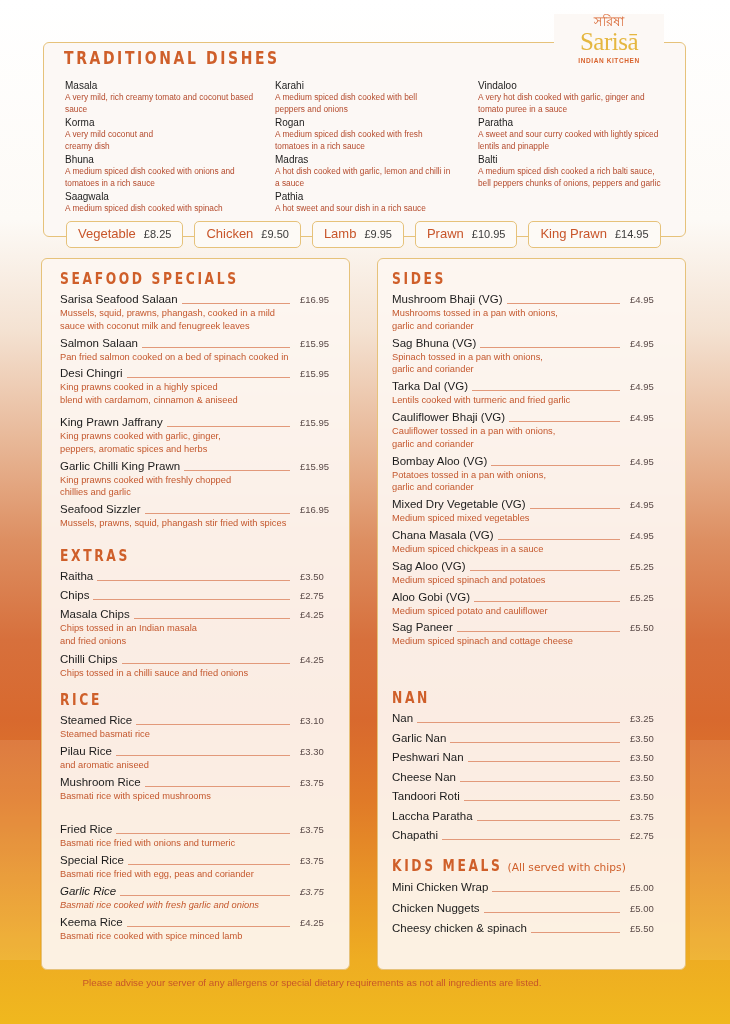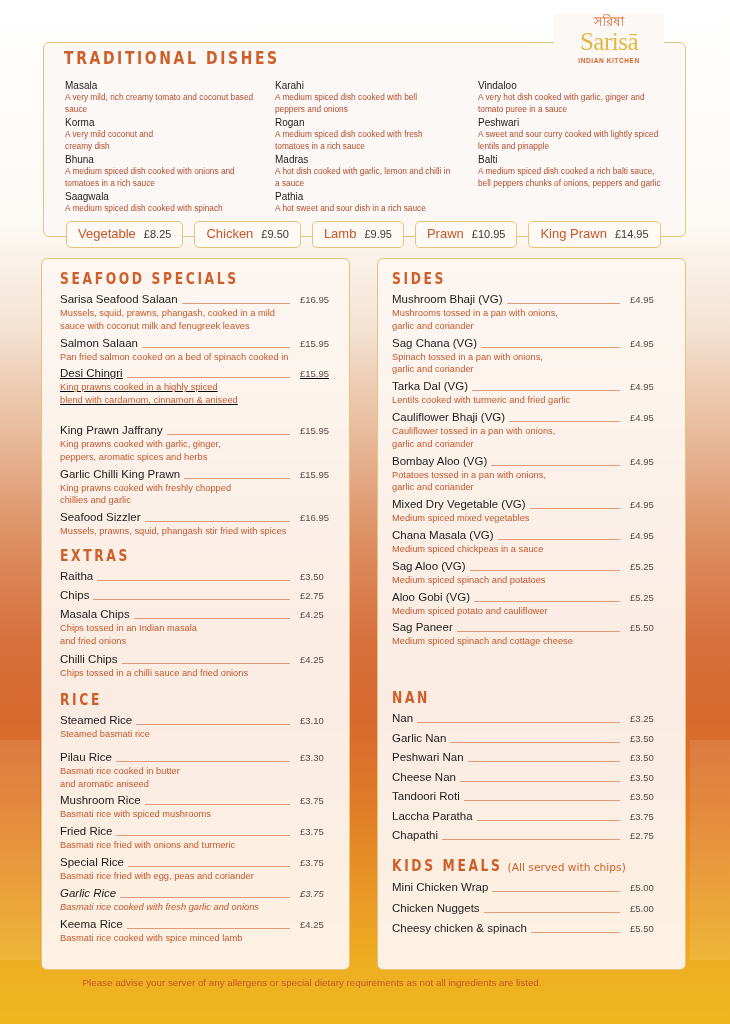--- a/index.html
+++ b/index.html
@@ -135,7 +135,7 @@
       <div class="trad-desc">A very hot dish cooked with garlic, ginger and tomato puree in a sauce</div>
     </div>
   <div class="trad-item">
-      <div class="trad-name">Peshwari</div>
+      <div class="trad-name">Paratha</div>
       <div class="trad-desc">A sweet and sour curry cooked with lightly spiced lentils and pinapple</div>
     </div>
   <div class="trad-item">

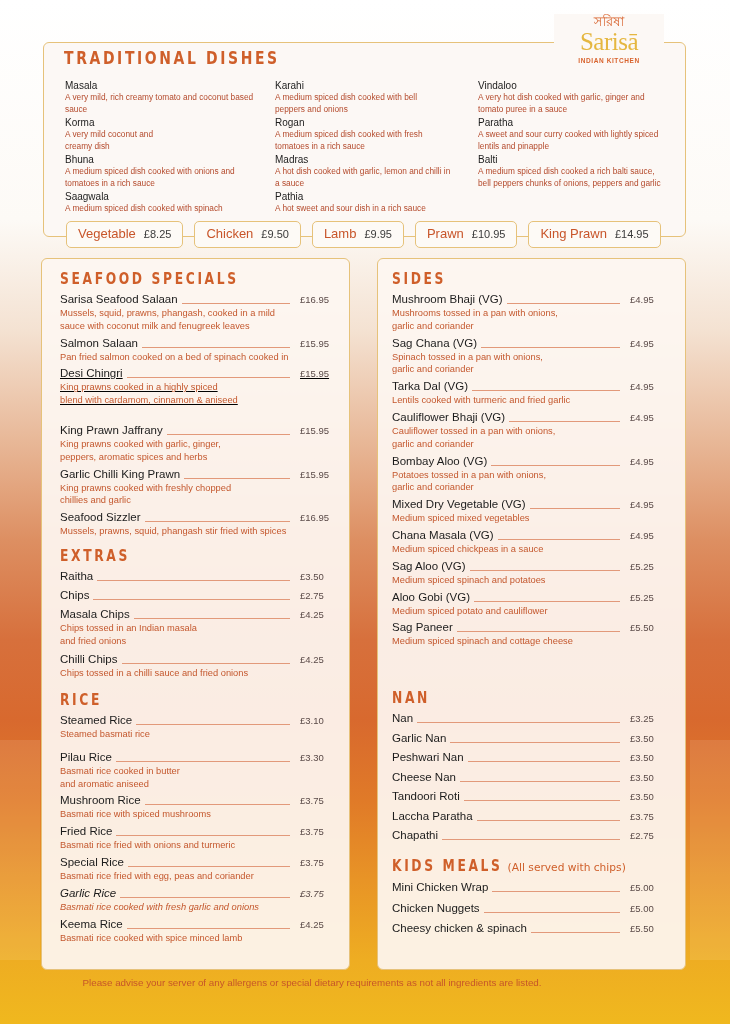--- a/index.html
+++ b/index.html
@@ -336,7 +336,7 @@
     </div>
     <div class="item" style="margin-bottom: 3px;">
       <div class="item-line">
-        <span class="item-name">Sag Chana (VG)</span>
+        <span class="item-name">Sag Bhuna (VG)</span>
         <span class="dots"></span>
         <span class="item-price">£4.95</span>
       </div>

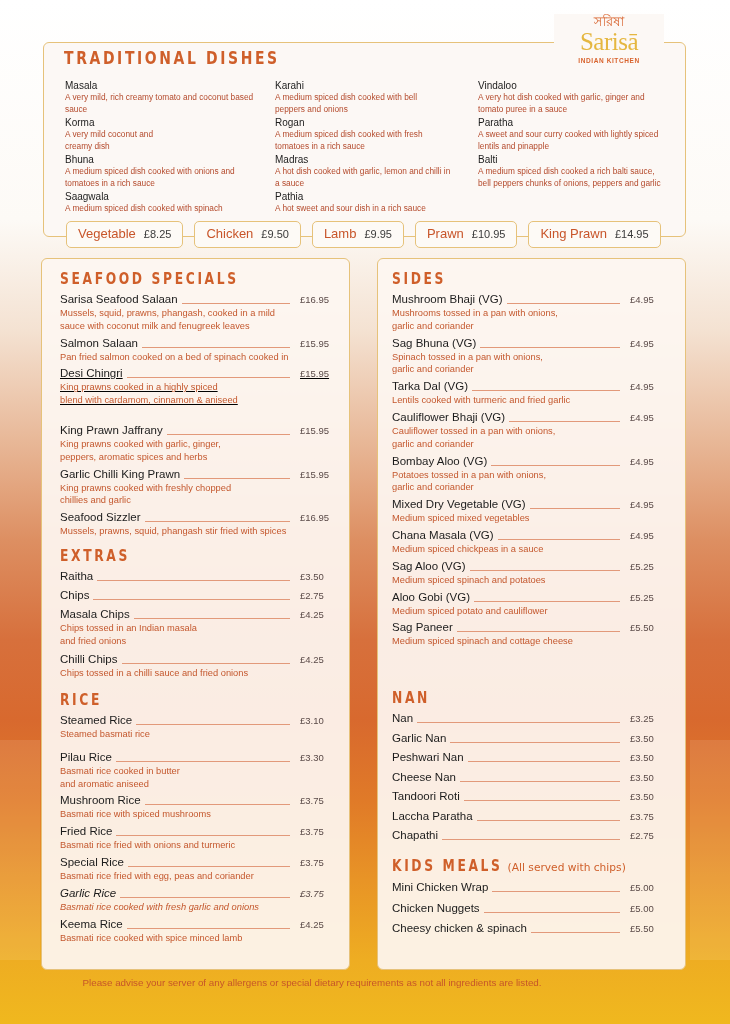--- a/index.html
+++ b/index.html
@@ -190,7 +190,7 @@
       </div>
       <div class="item-desc">Pan fried salmon cooked on a bed of spinach cooked in</div>
     </div>
-    <div class="item" style="margin-bottom: 16px; text-decoration: underline;">
+    <div class="item" style="margin-bottom: 8px;">
       <div class="item-line">
         <span class="item-name">Desi Chingri</span>
         <span class="dots"></span>

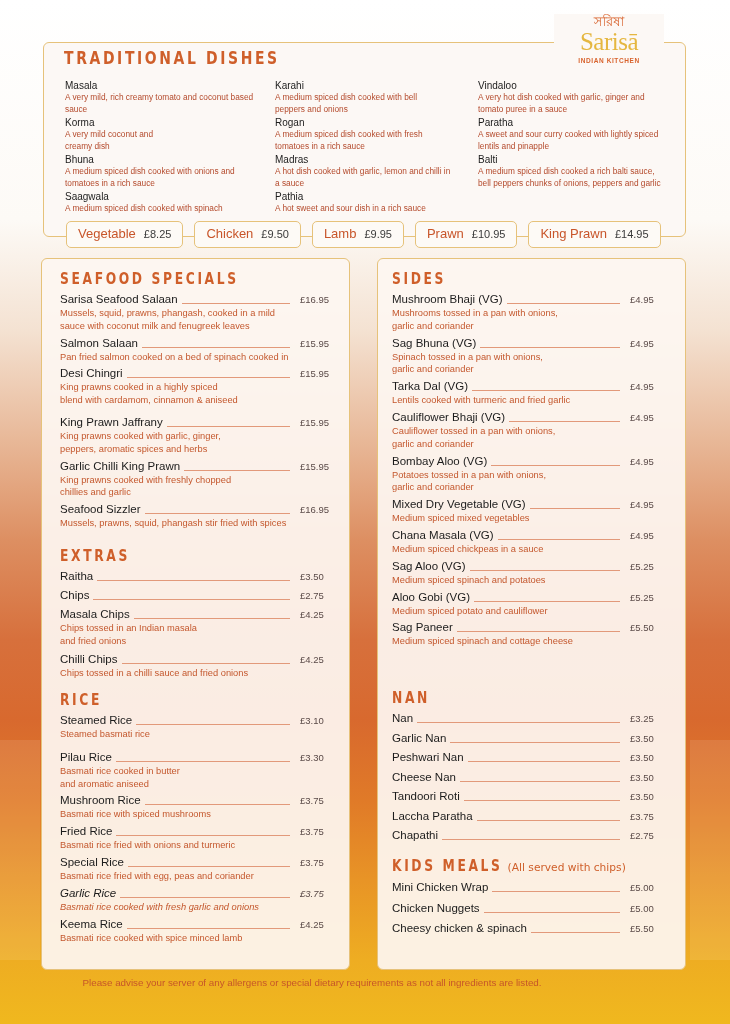--- a/index.html
+++ b/index.html
@@ -264,7 +264,7 @@
 
 <div class="heading" style="left:60px;top:691px;">RICE</div>
 <div class="list" style="left:60px;top:713px;width:270px;">
-    <div class="item" style="margin-bottom: 9px;">
+    <div class="item" style="margin-bottom: 3px;">
       <div class="item-line">
         <span class="item-name">Steamed Rice</span>
         <span class="dots"></span>

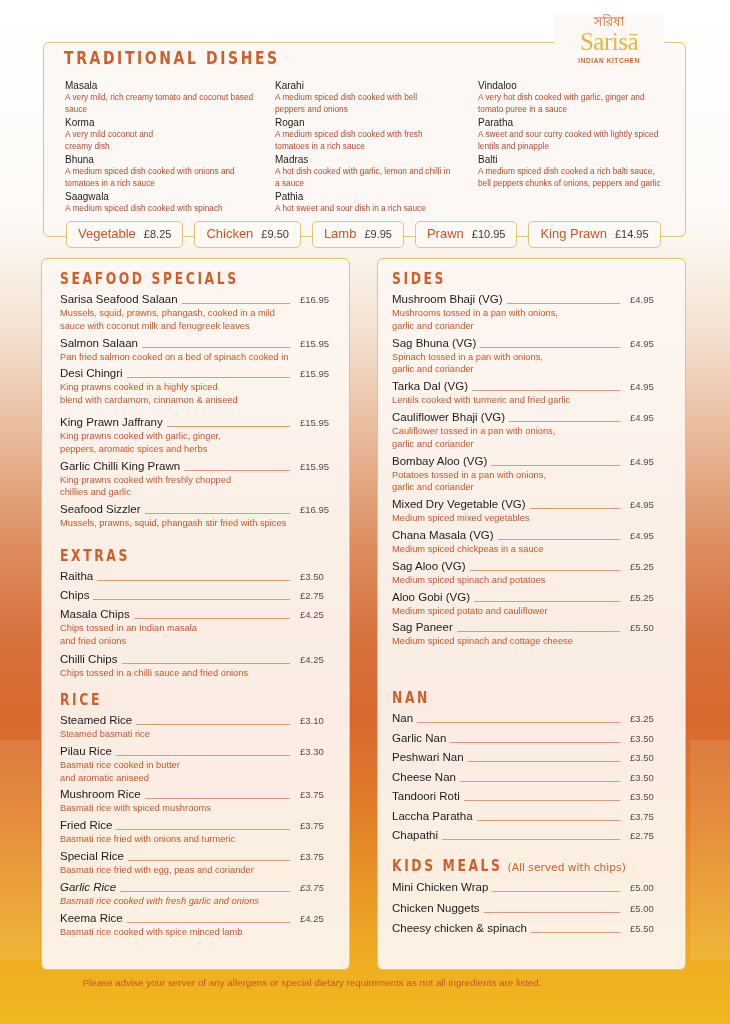--- a/index.html
+++ b/index.html
@@ -278,7 +278,6 @@
         <span class="dots"></span>
         <span class="item-price">£3.30</span>
       </div>
-      <div class="item-desc">Basmati rice cooked in butter</div>
       <div class="item-desc">and aromatic aniseed</div>
     </div>
     <div class="item" style="margin-bottom: 3px;">

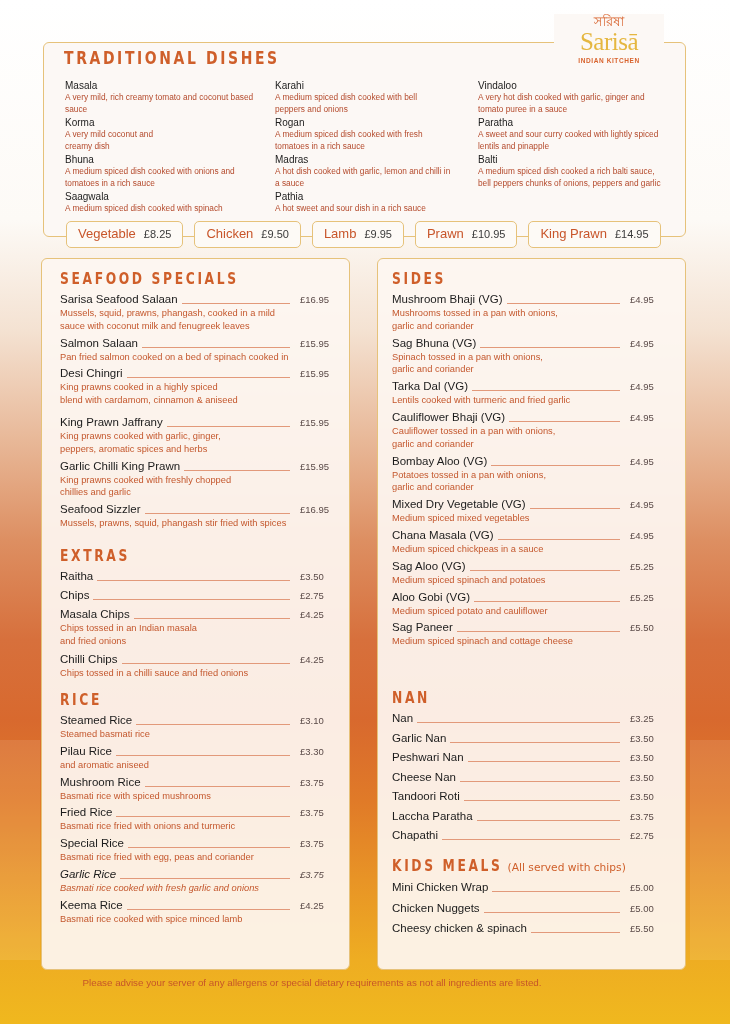--- a/index.html
+++ b/index.html
@@ -280,7 +280,7 @@
       </div>
       <div class="item-desc">and aromatic aniseed</div>
     </div>
-    <div class="item" style="margin-bottom: 3px;">
+    <div class="item" style="margin-bottom: 20px;">
       <div class="item-line">
         <span class="item-name">Mushroom Rice</span>
         <span class="dots"></span>

